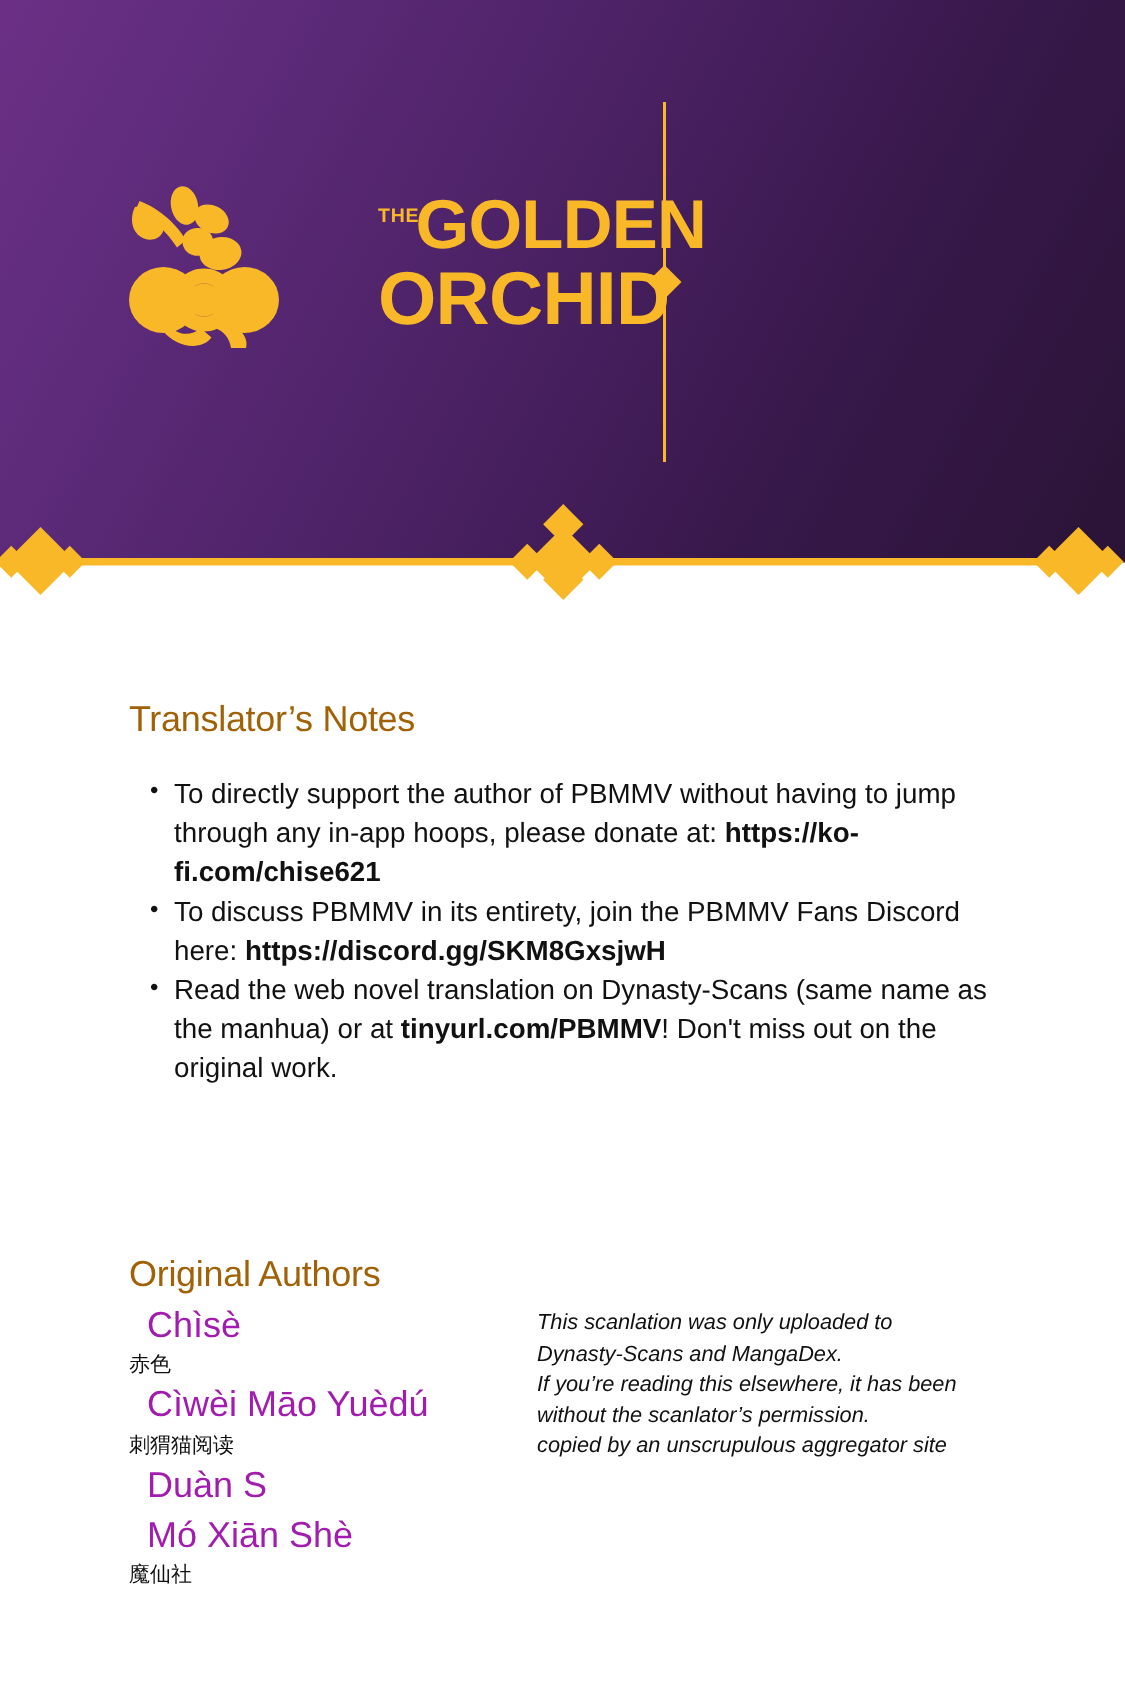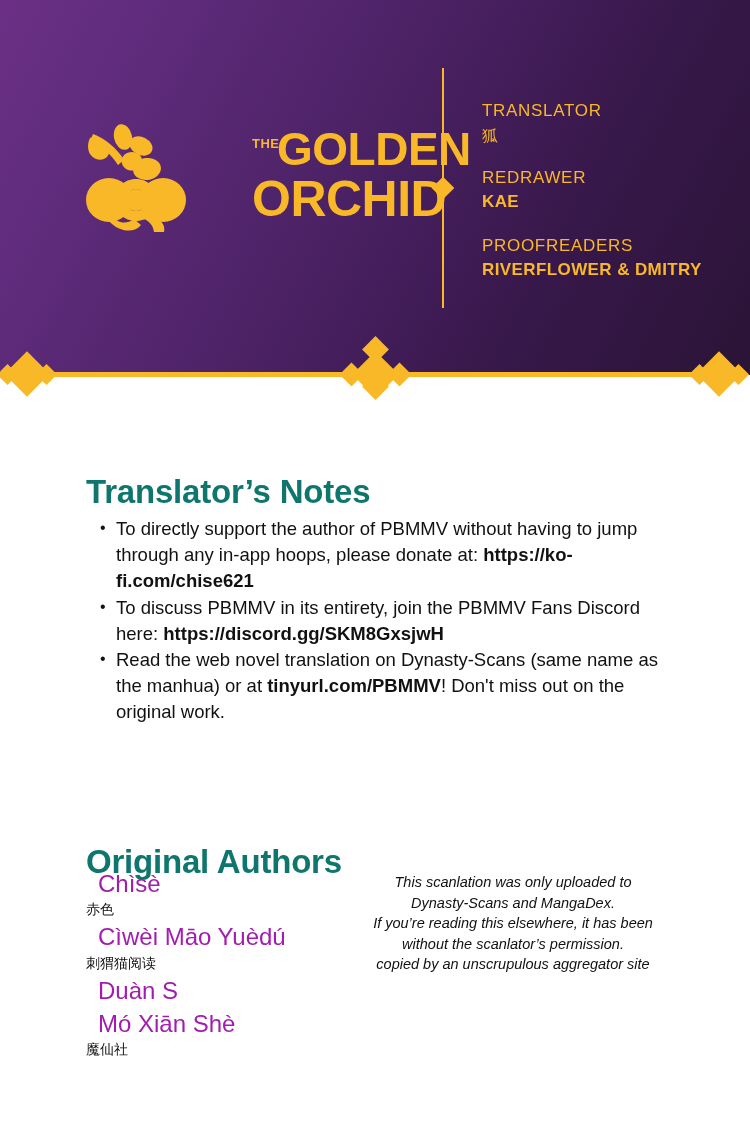--- a/index.html
+++ b/index.html
@@ -276,20 +276,6 @@
   <div class="vrule"></div>
   <div class="vrule-diamond"></div>
 
-  <div class="credits">
-    <div class="credit-group">
-      <div class="credit-role">TRANSLATOR</div>
-      <div class="credit-name cjk">狐</div>
-    </div>
-    <div class="credit-group">
-      <div class="credit-role">REDRAWER</div>
-      <div class="credit-name">KAE</div>
-    </div>
-    <div class="credit-group">
-      <div class="credit-role">PROOFREADERS</div>
-      <div class="credit-name">RIVERFLOWER &amp; DMITRY</div>
-    </div>
-  </div>
 </div>
 
 <div class="divider-wrap">

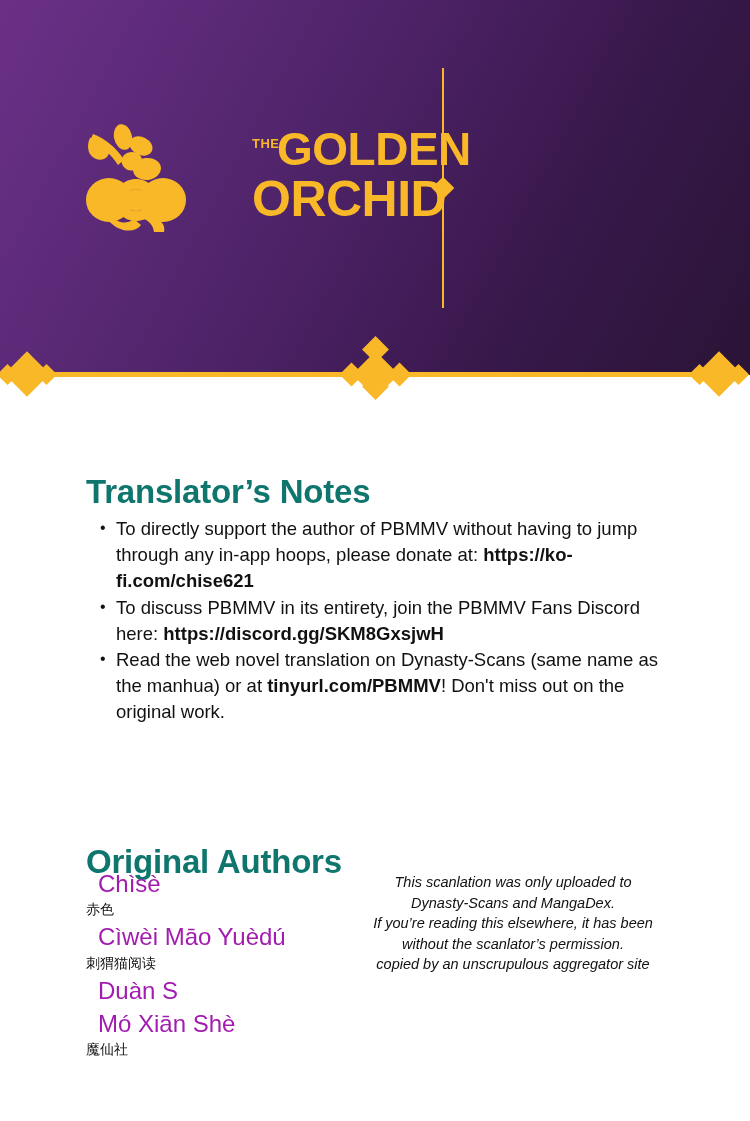--- a/index.html
+++ b/index.html
@@ -165,10 +165,10 @@
   }
   .section-title {
     position: absolute;
-    font-size: 33px;
-    font-weight: 700;
+    font-size: 24px;
+    font-weight: 400;
     letter-spacing: -0.2px;
-    color: #0f766e;
+    color: #a16207;
   }
   #notes-title { left: 86px; top: 36px; }
   #authors-title { left: 86px; top: 406px; }

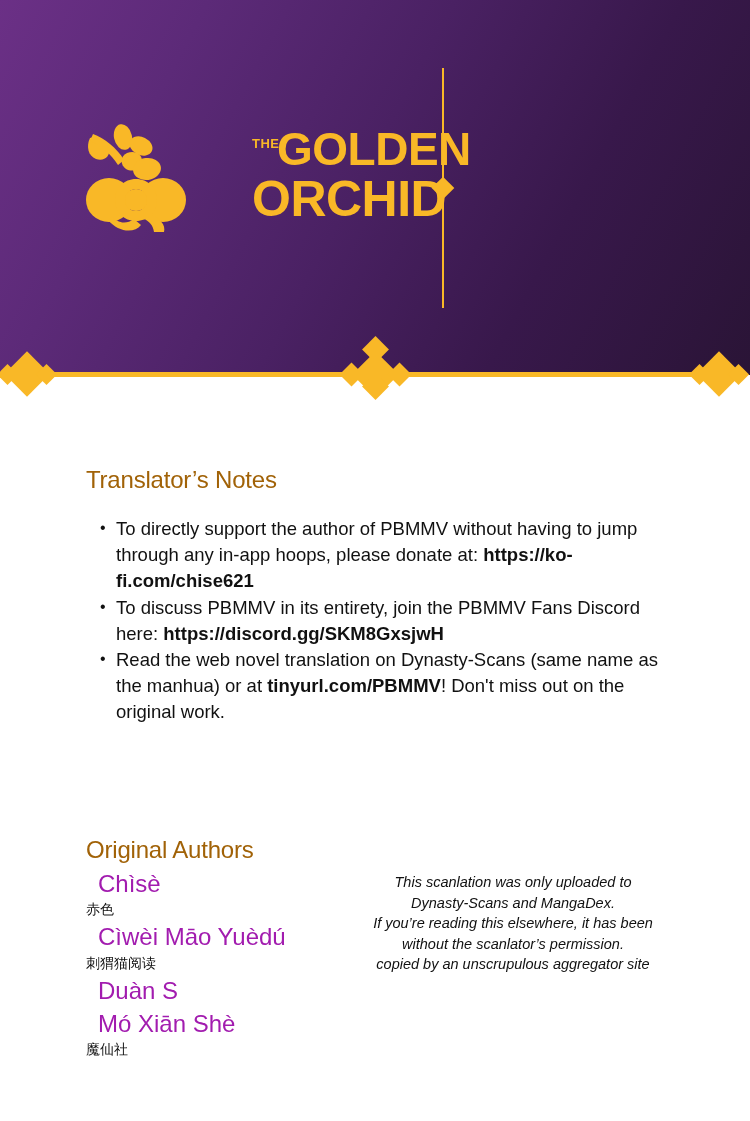--- a/index.html
+++ b/index.html
@@ -232,7 +232,6 @@
     font-style: italic;
     line-height: 1.42;
     color: #111111;
-    text-align: center;
   }
   .disclaimer p { margin: 0; }
 </style>

